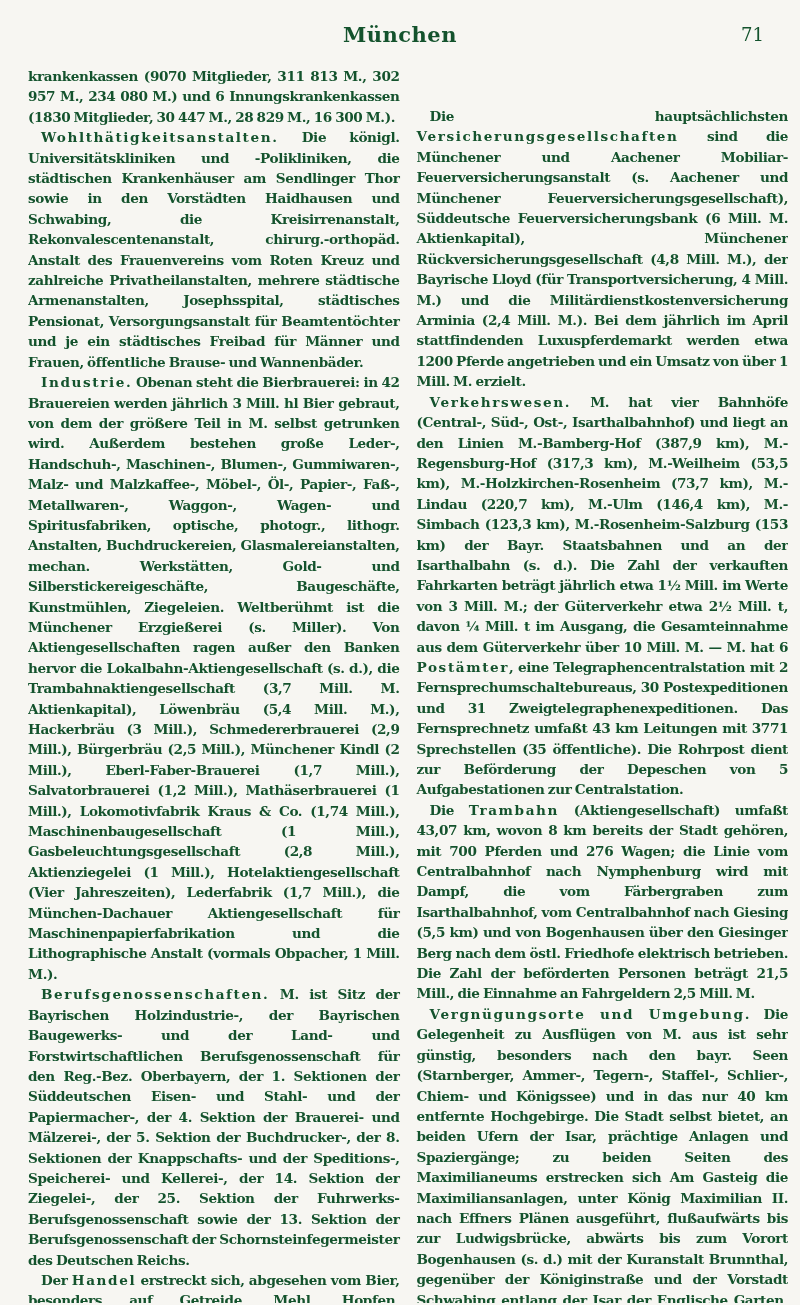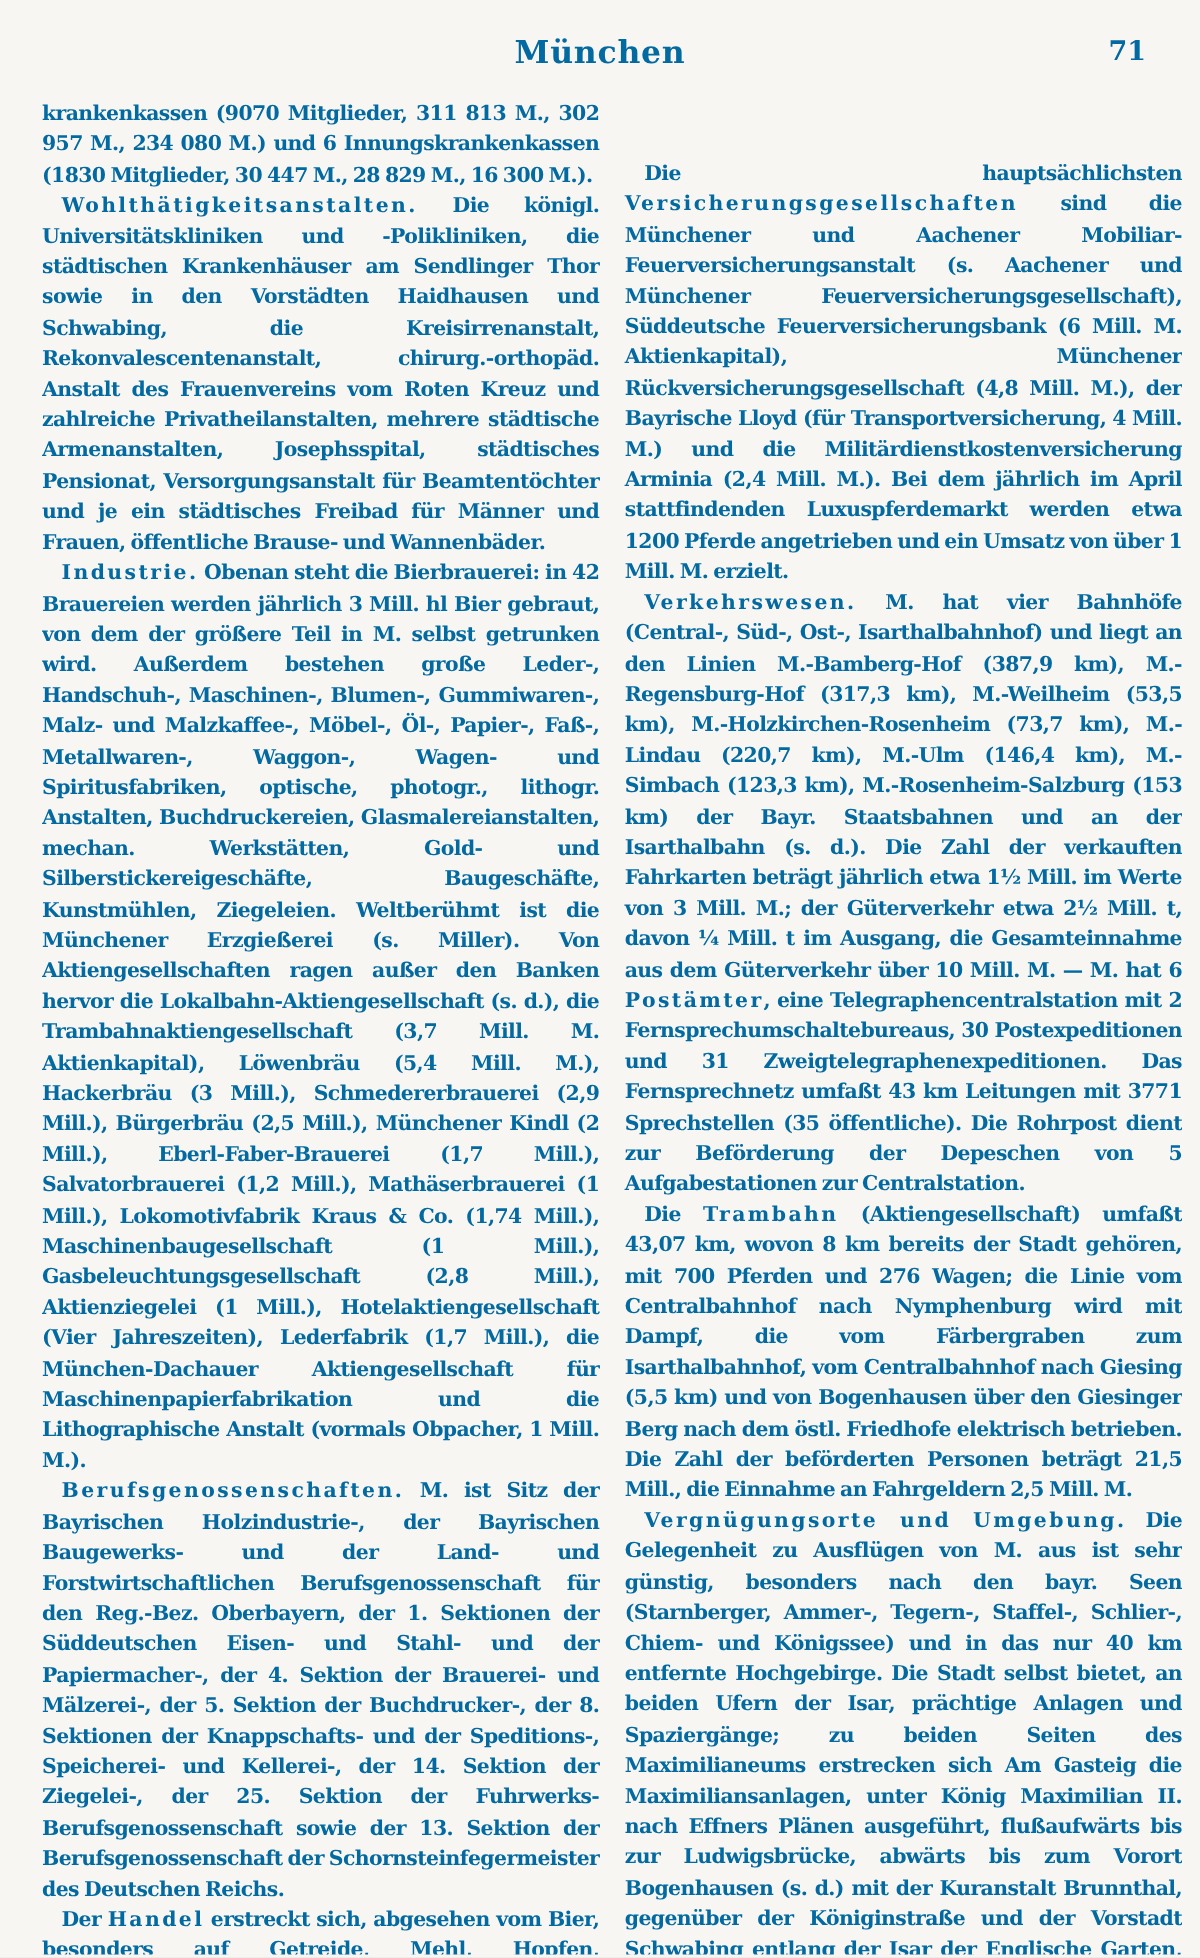--- a/index.html
+++ b/index.html
@@ -9,7 +9,7 @@
     height: 1305px;
     margin: 0 auto;
     background: #f7f6f2;
-    color: #0369a1;
+    color: #14532d;
     font-family: "DejaVu Serif", serif;
     overflow: hidden;
   }

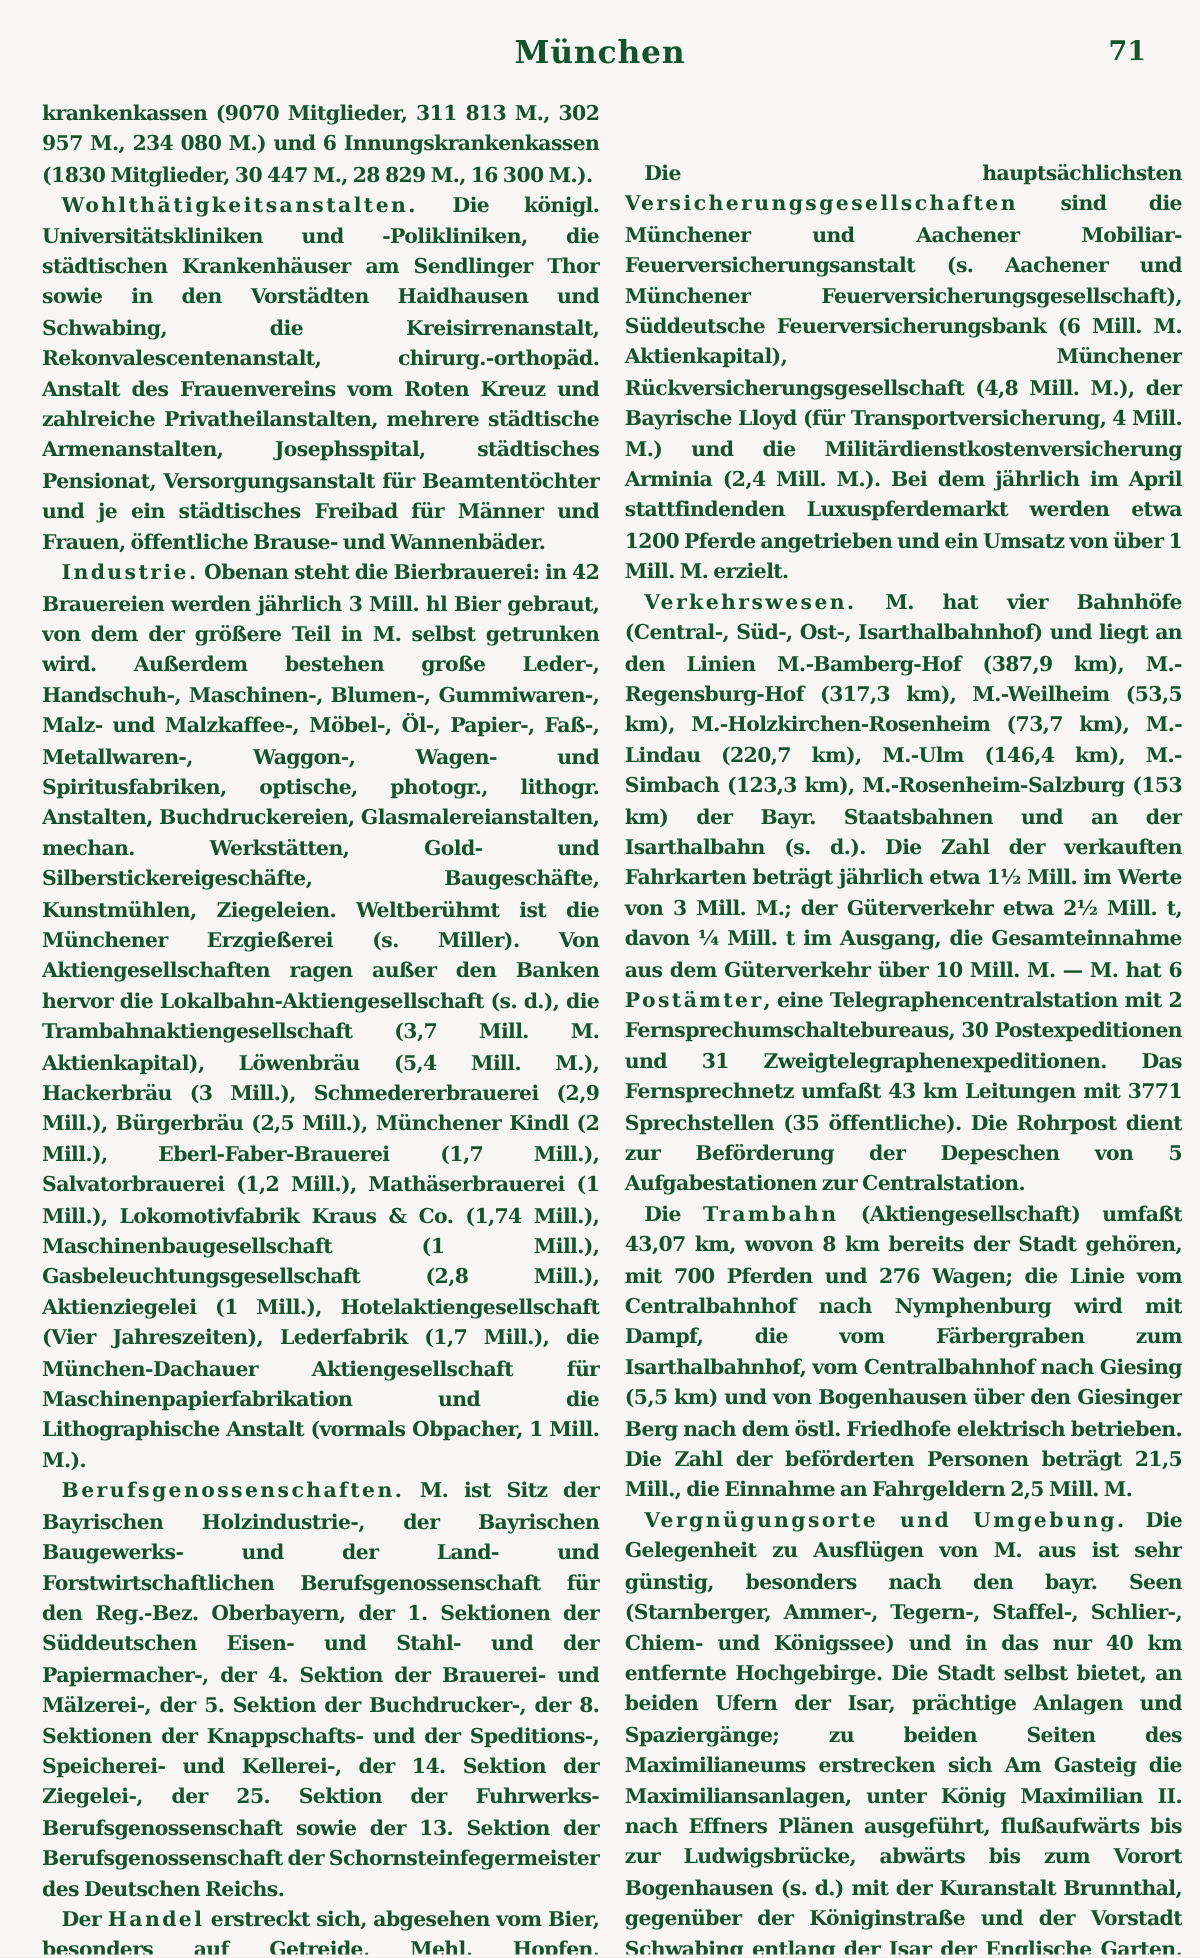--- a/index.html
+++ b/index.html
@@ -30,7 +30,7 @@
     top: 24px;
     right: 36px;
     font-size: 18px;
-    font-weight: 700;
+    font-weight: 400;
   }
   .body {
     display: flex;

